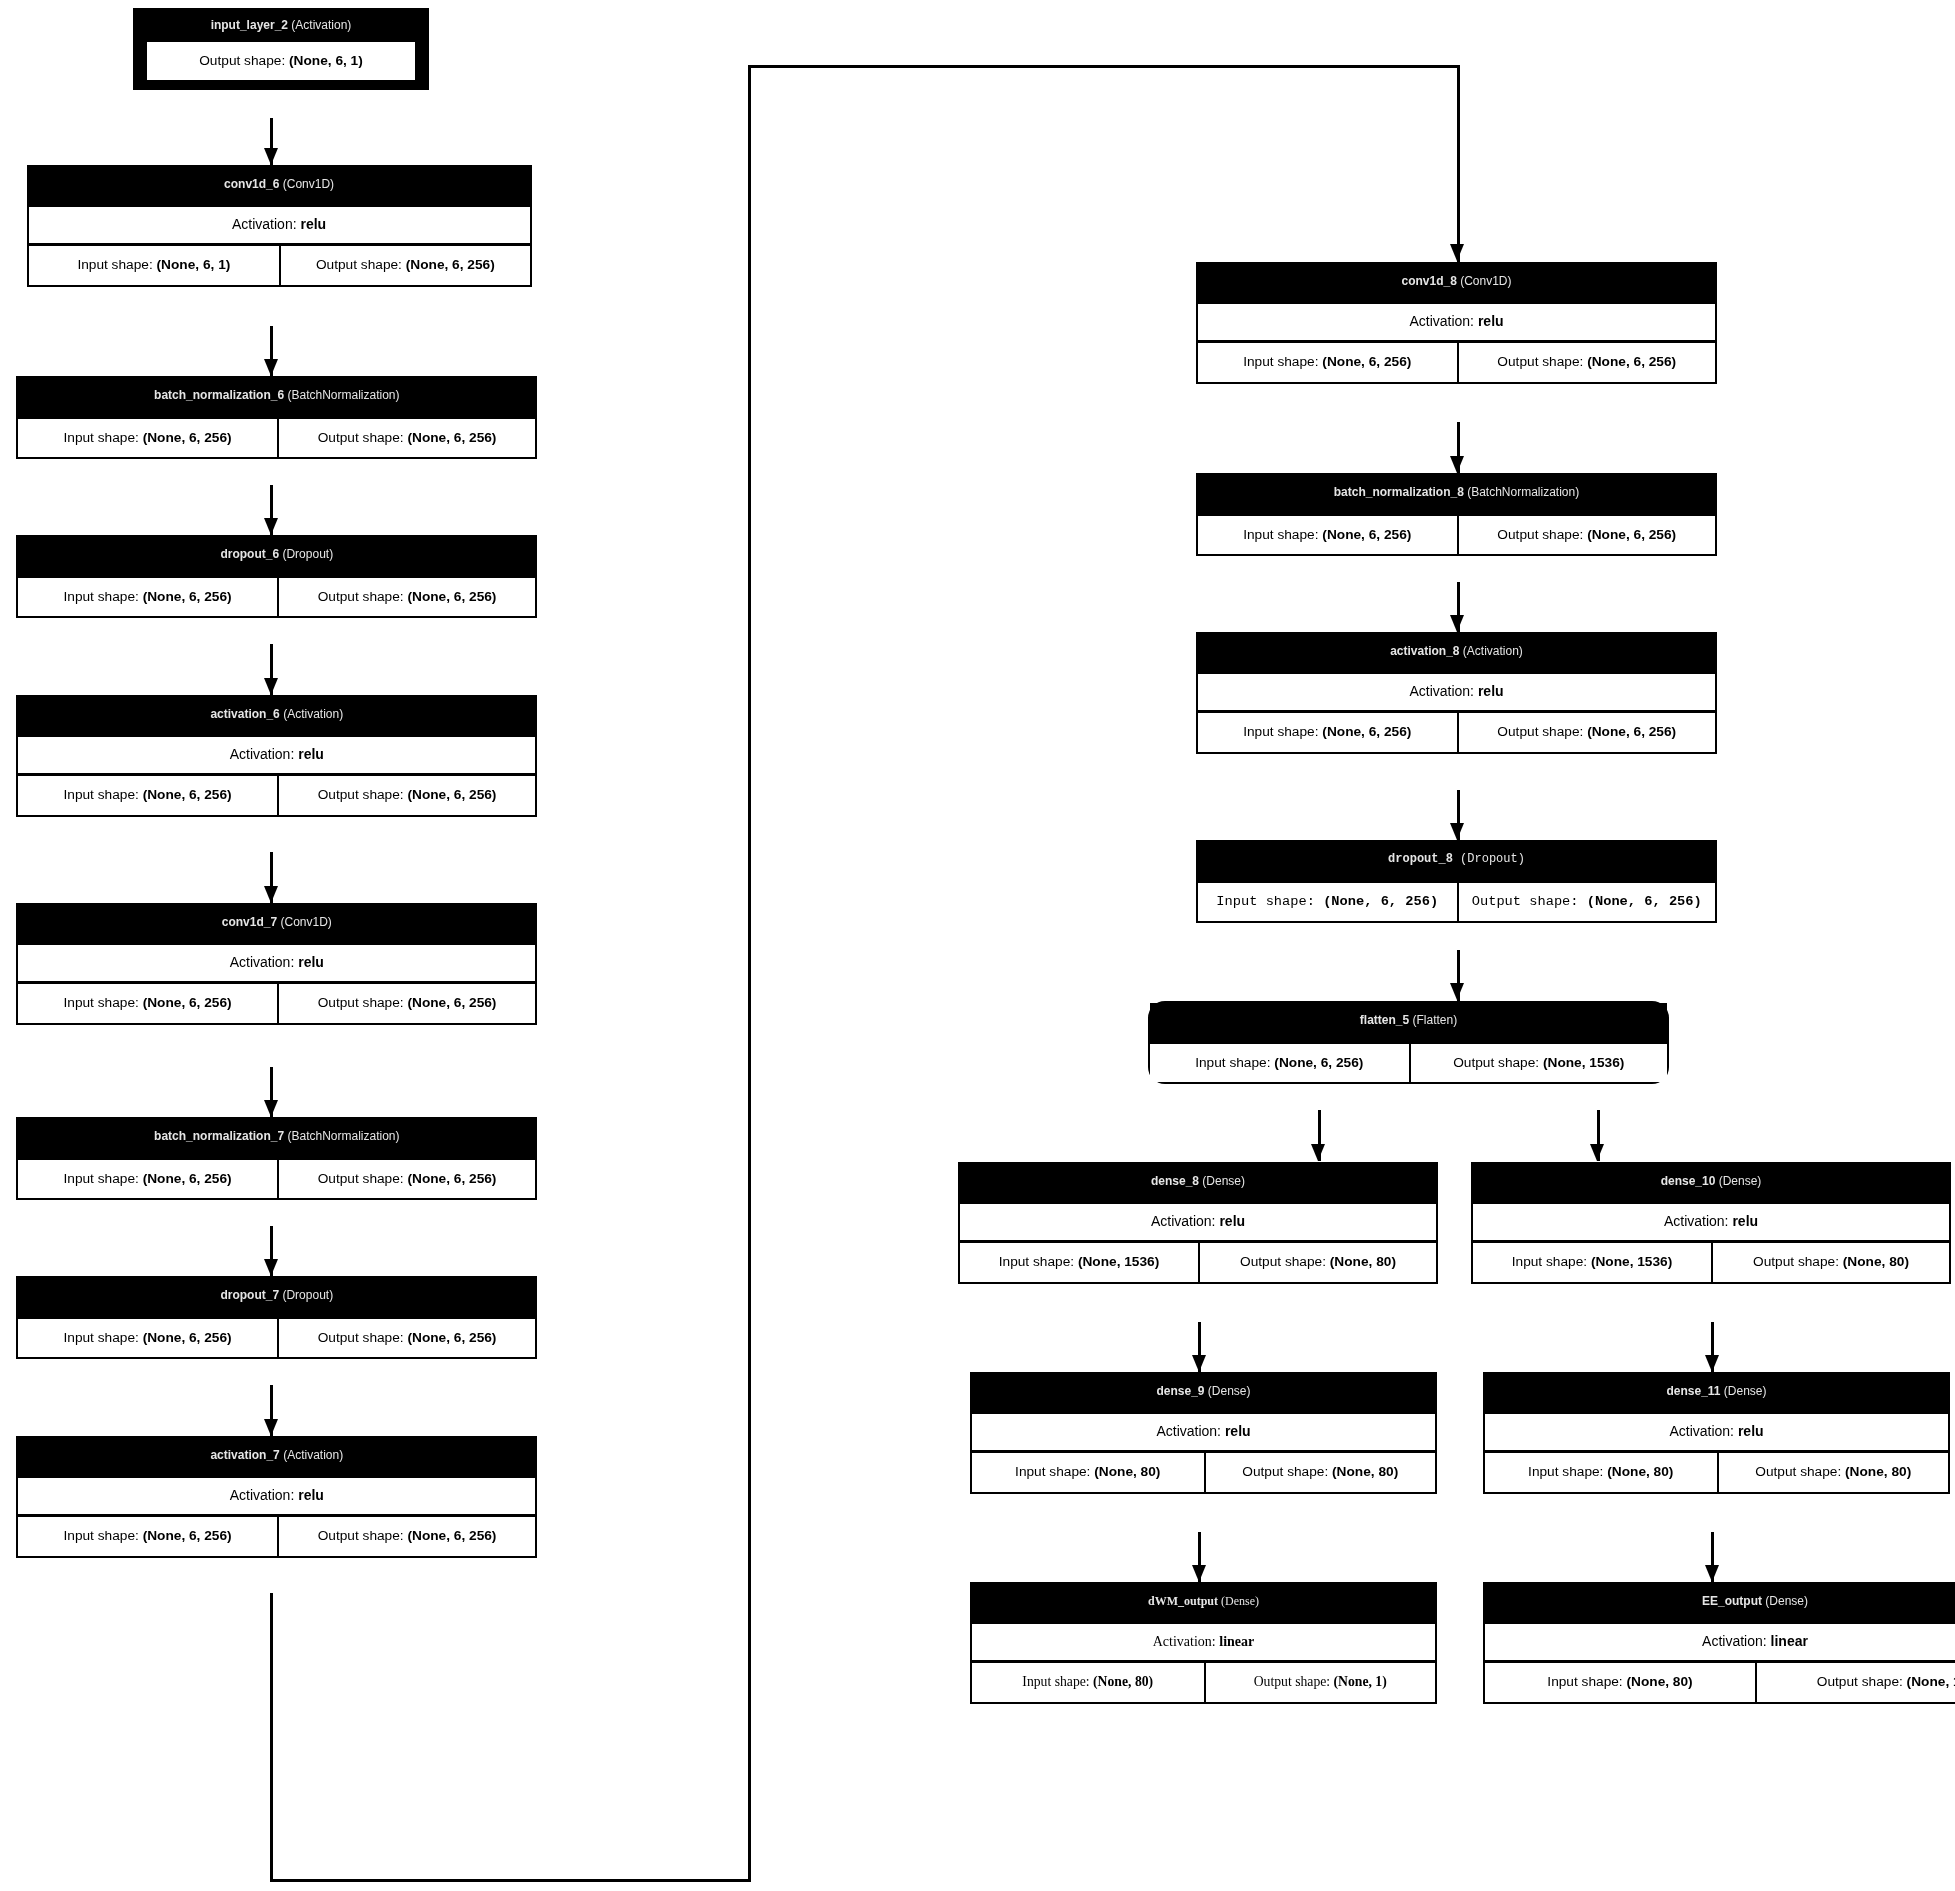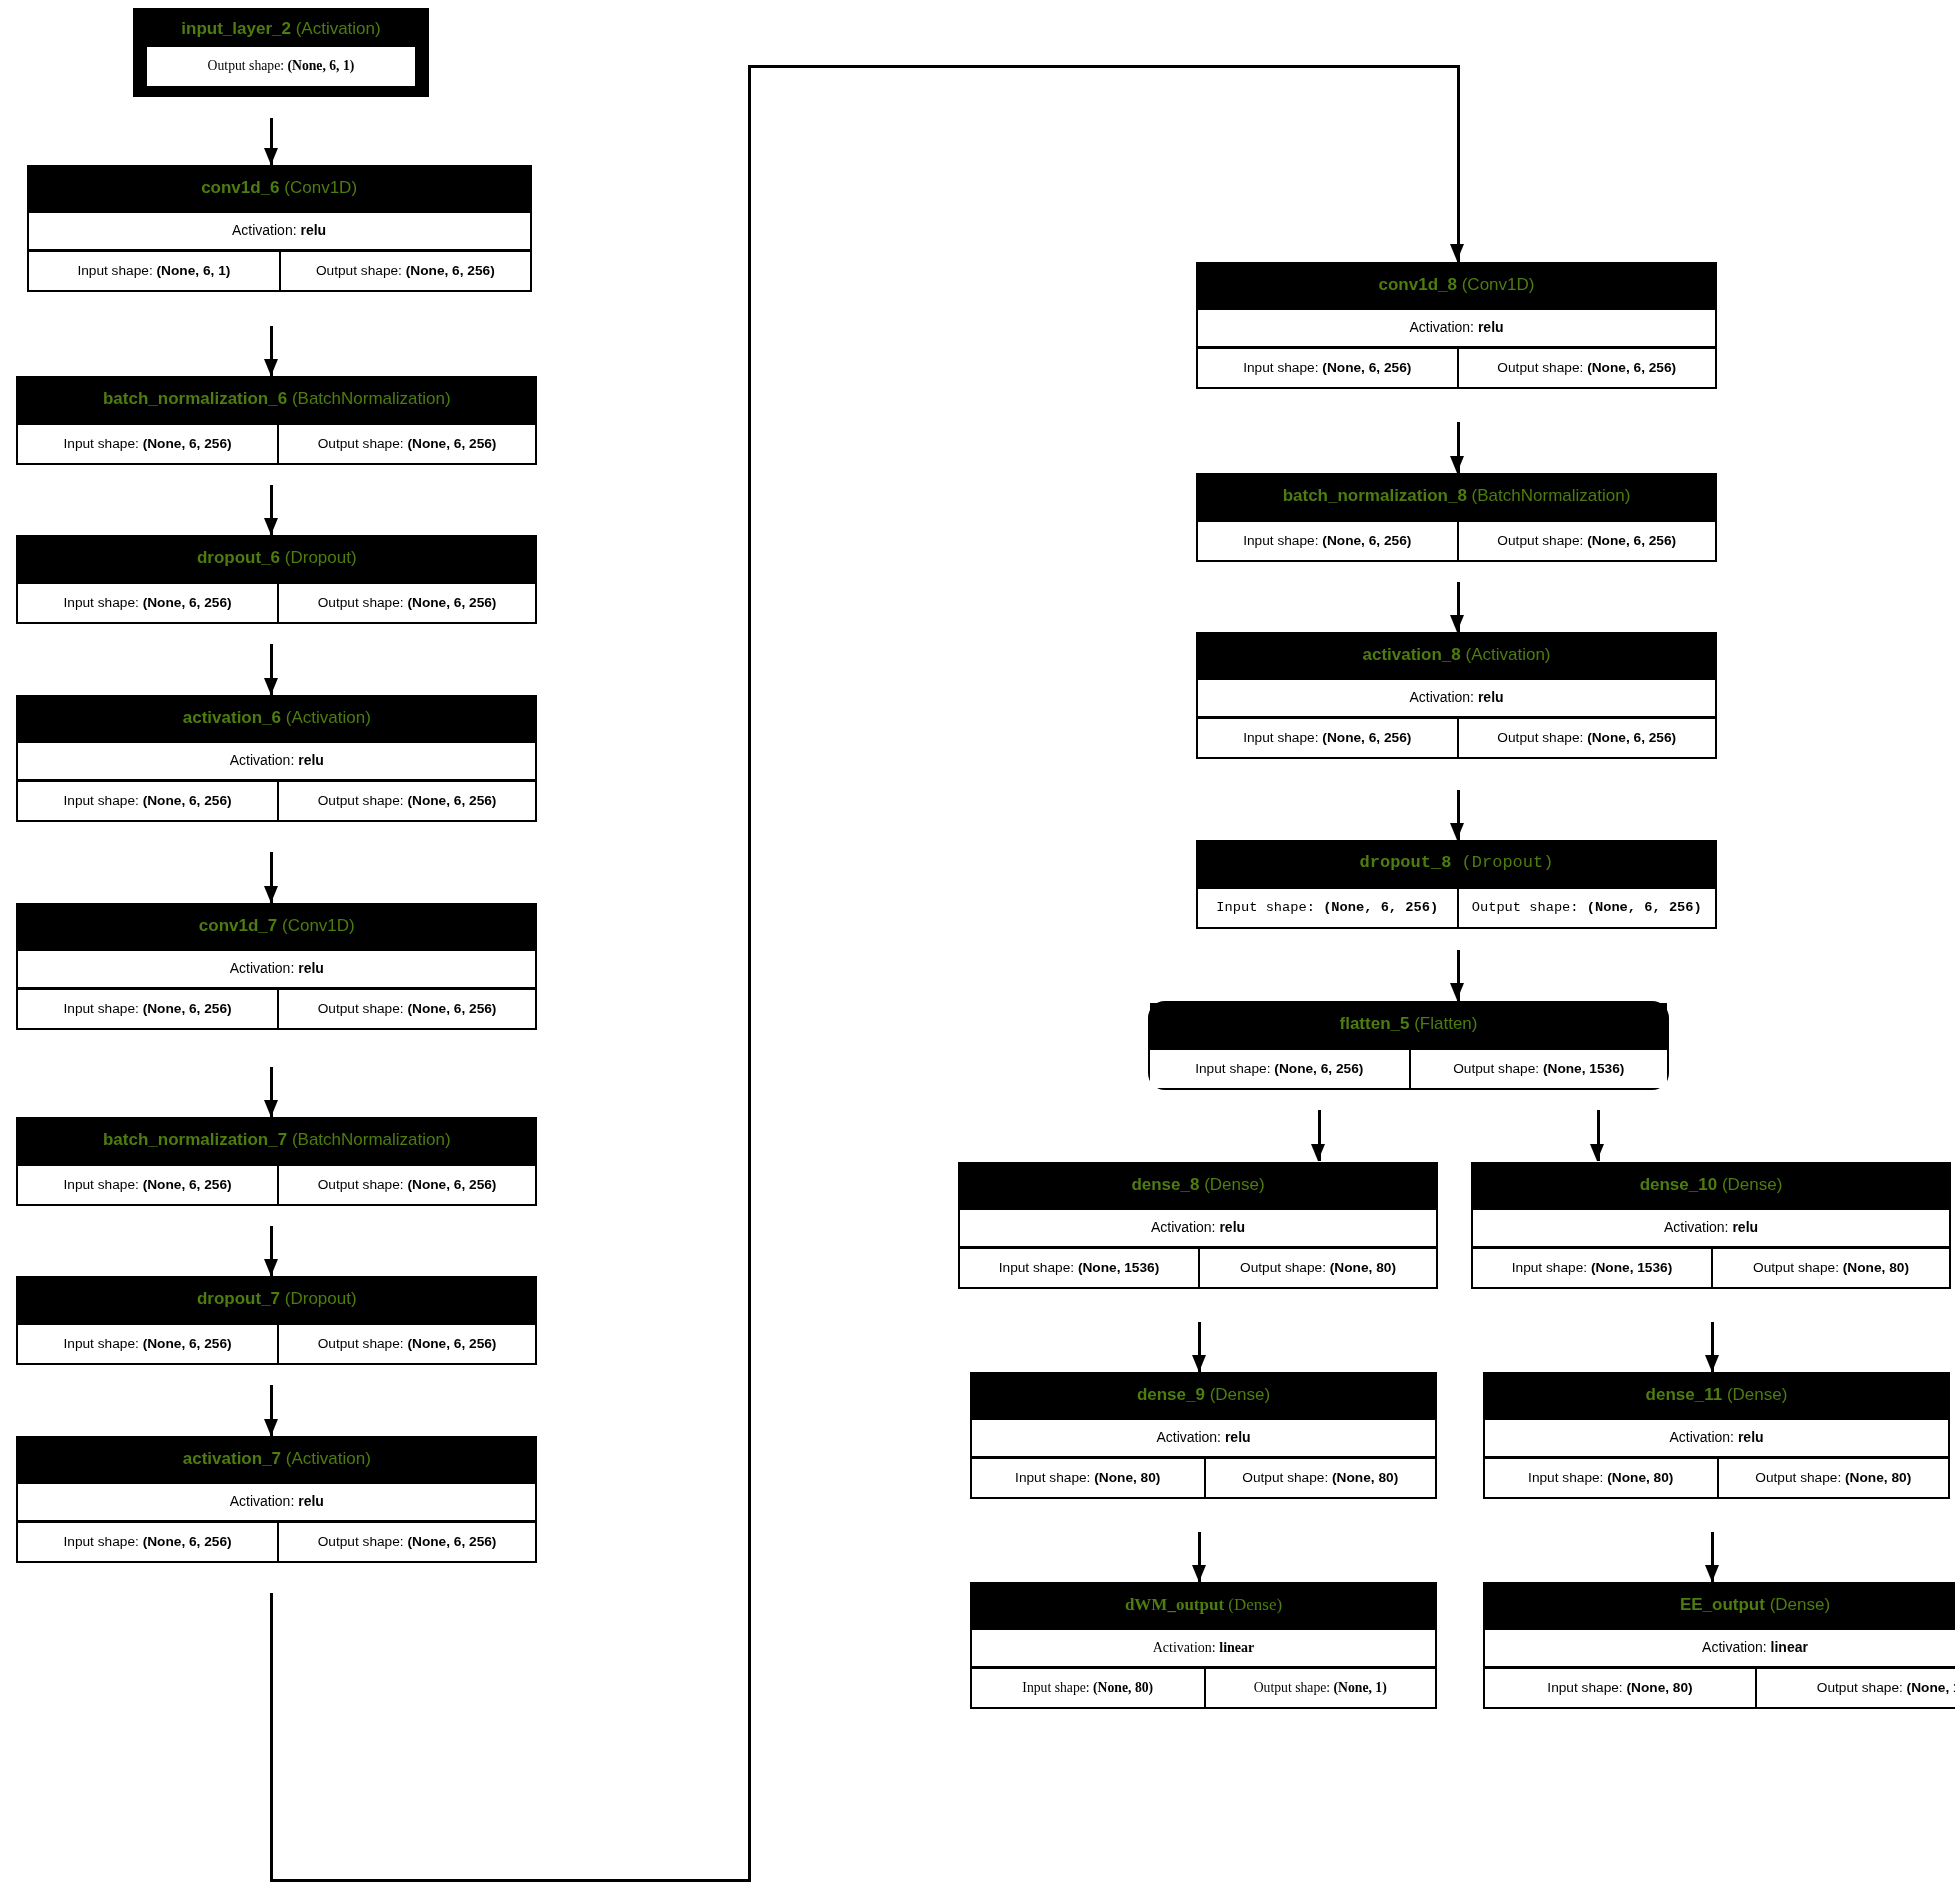--- a/index.html
+++ b/index.html
@@ -9,8 +9,8 @@
   
   .node{position:absolute;box-sizing:border-box;border:2.6px solid #000;background:#fff;}
   .node .title{
-      background:#000;color:#4d7c0f;text-align:center;
-      font-size:17px;line-height:1.15;
+      background:#000;color:#e5e5e5;text-align:center;
+      font-size:12px;line-height:1.15;
       padding:11px 5.1px 13px 5.1px;
       white-space:nowrap;
       display:flex;align-items:center;justify-content:center;

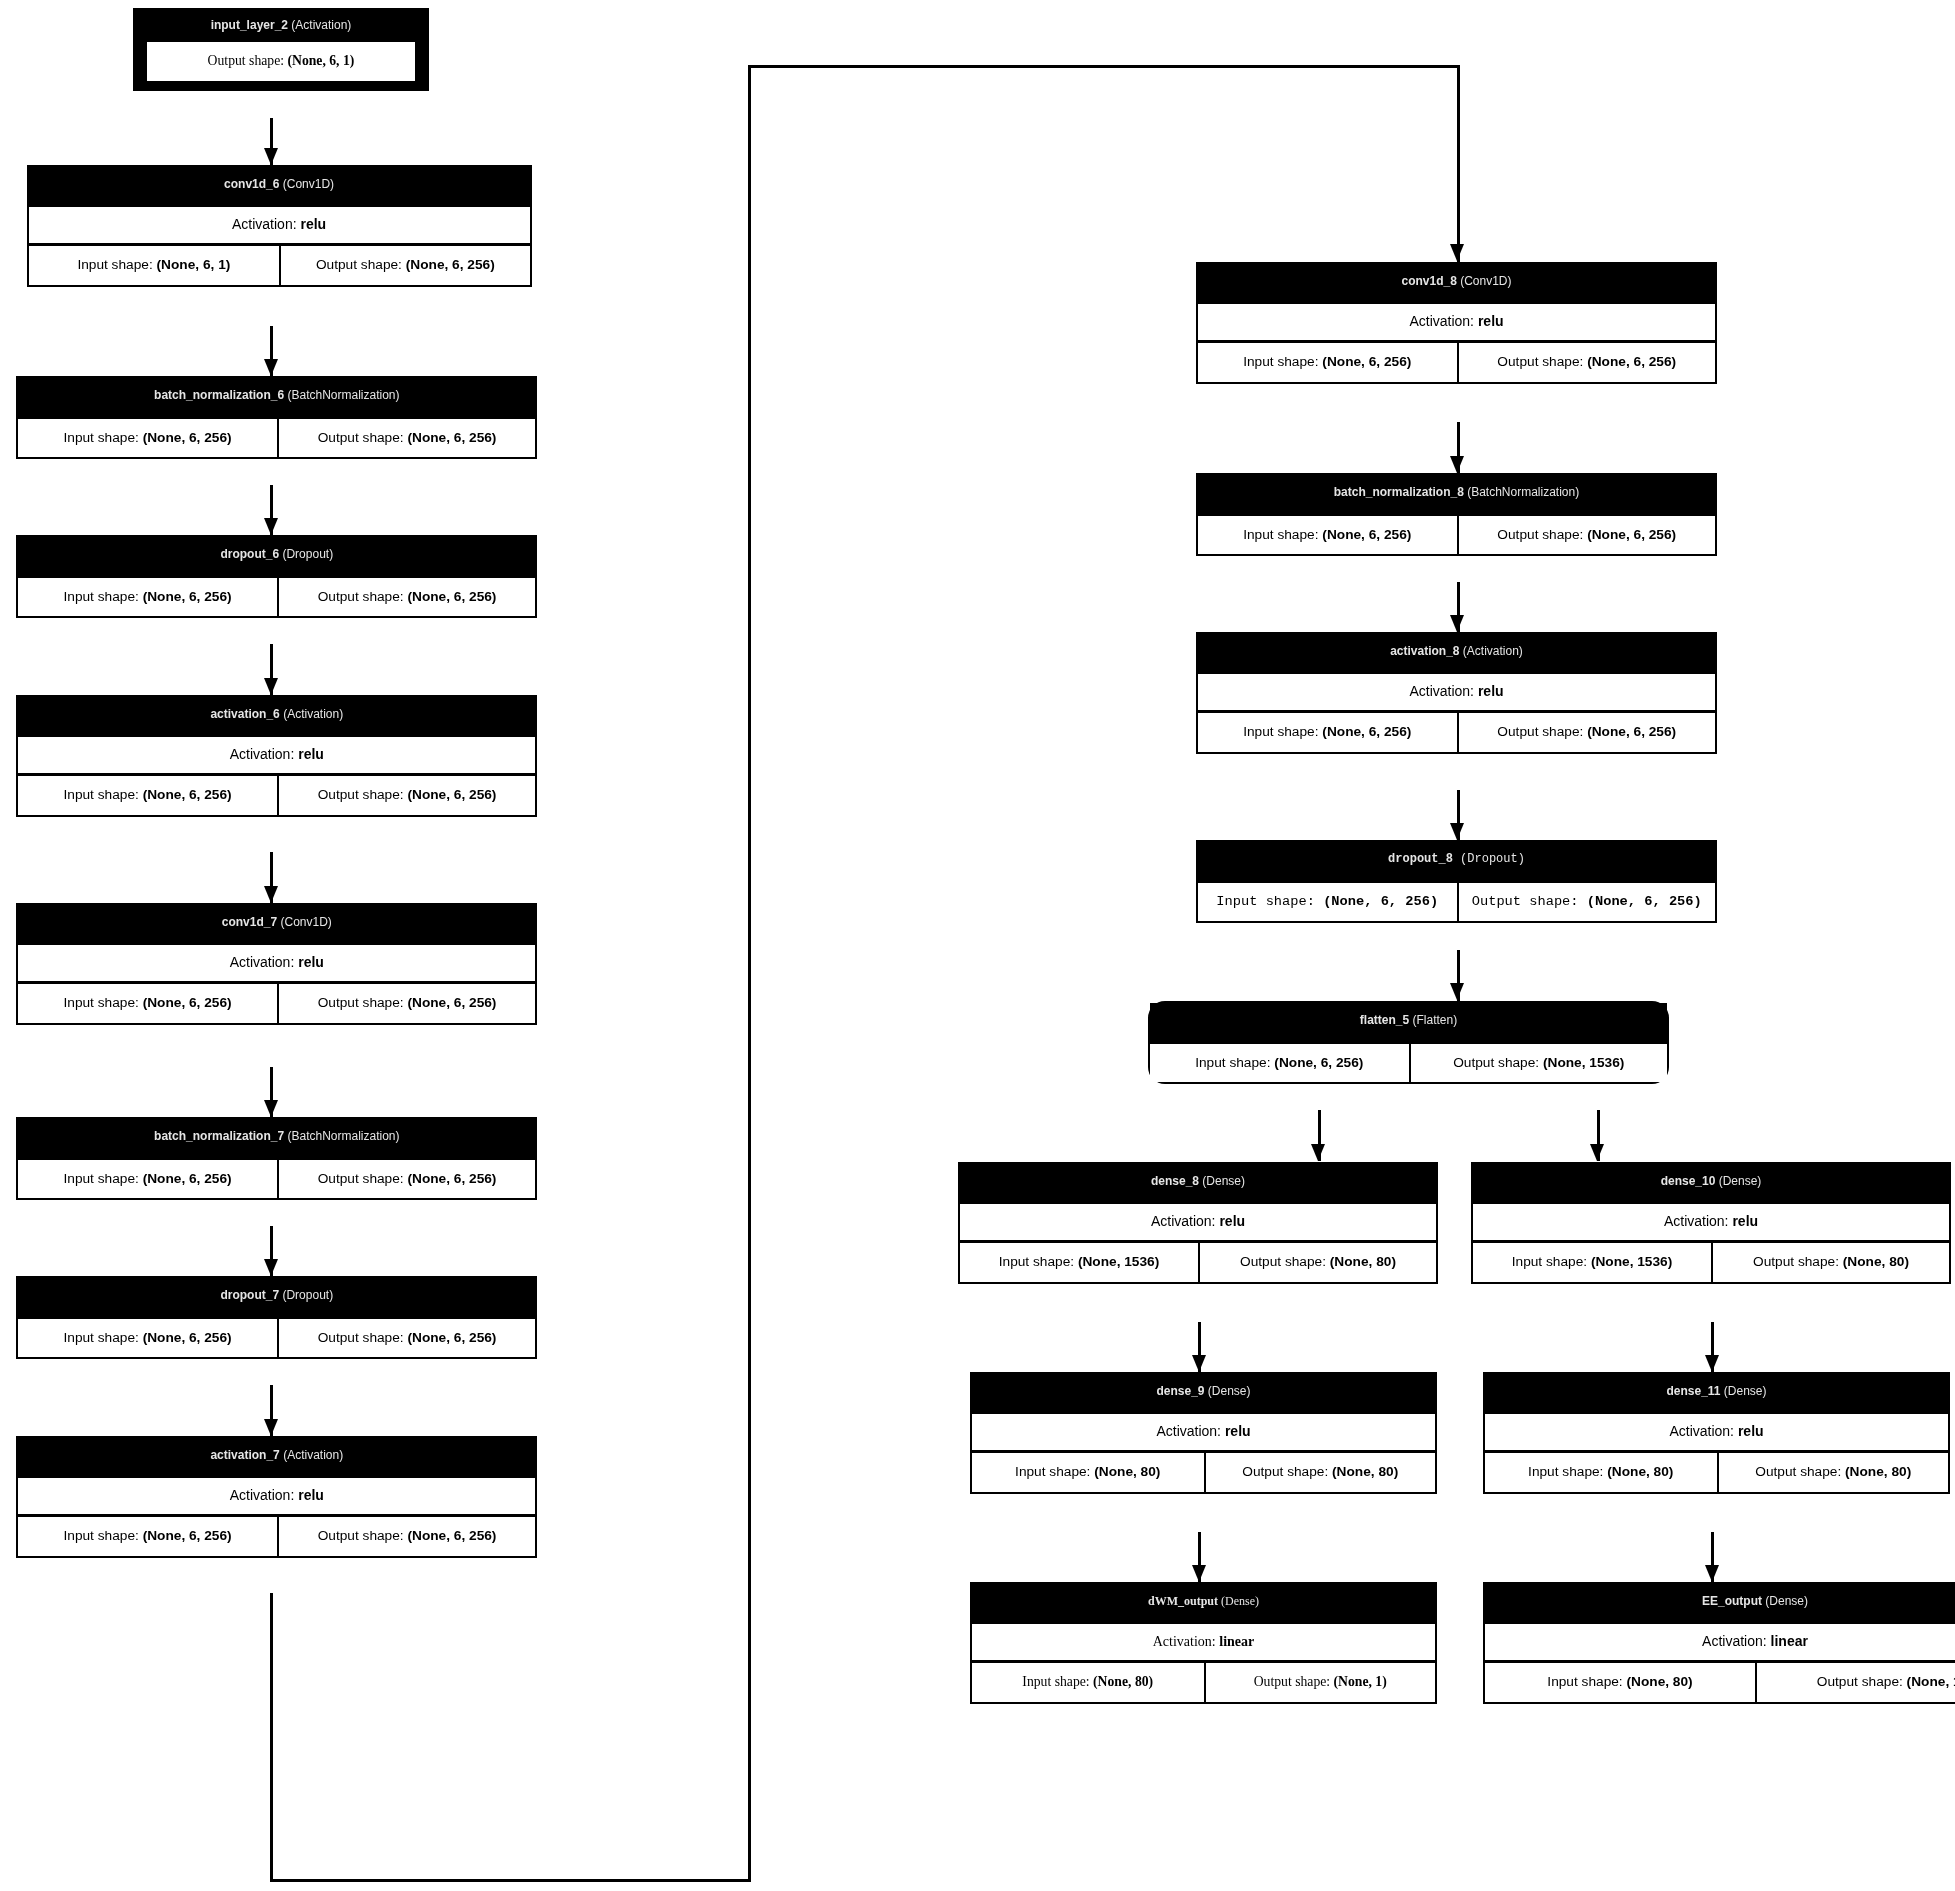--- a/index.html
+++ b/index.html
@@ -40,7 +40,7 @@
   .node.inputnode .title{padding:9.4px 5.1px 7.7px 5.1px;}
   .node.inputnode .onlyshape{
       margin:0 11px 7.7px 11px;background:#fff;border:1.7px solid #000;
-      text-align:center;font-size:13.7px;padding:11px 3.4px 12px 3.4px;white-space:nowrap;font-family:Liberation Serif, serif;
+      text-align:center;font-size:13.7px;padding:11px 3.4px 12px 3.4px;white-space:nowrap;
   }
 
   

